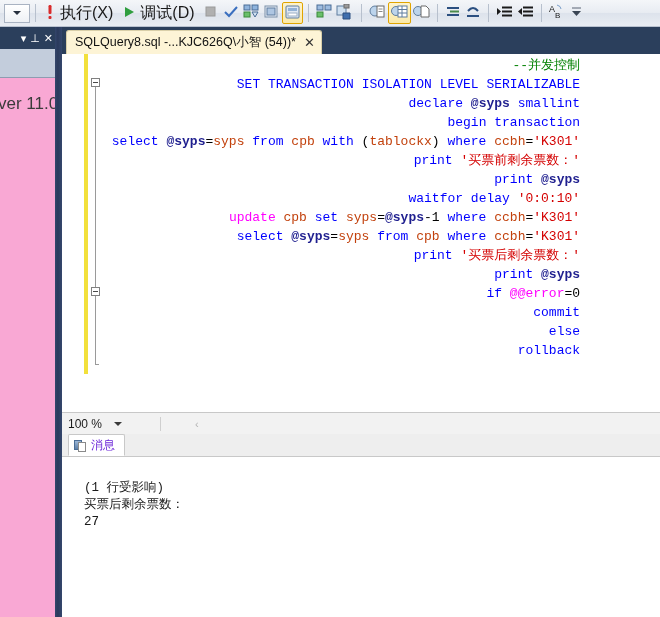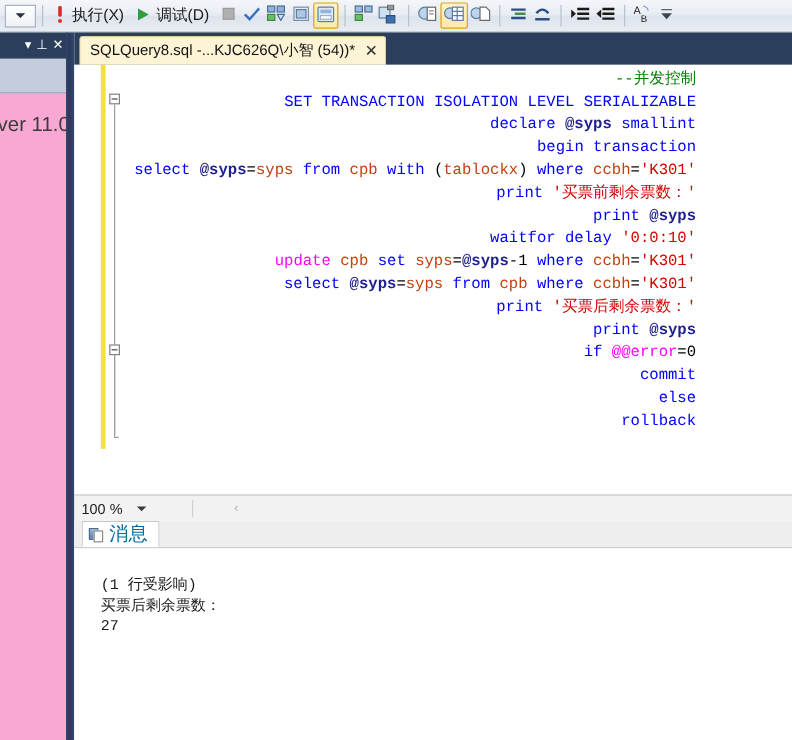--- a/index.html
+++ b/index.html
@@ -54,7 +54,7 @@
     border-radius: 2px;
   }
   .tb-label {
-    font-size: 13px;
+    font-size: 16px;
     color: #1a1a1a;
     margin-left: 3px;
     margin-right: 4px;

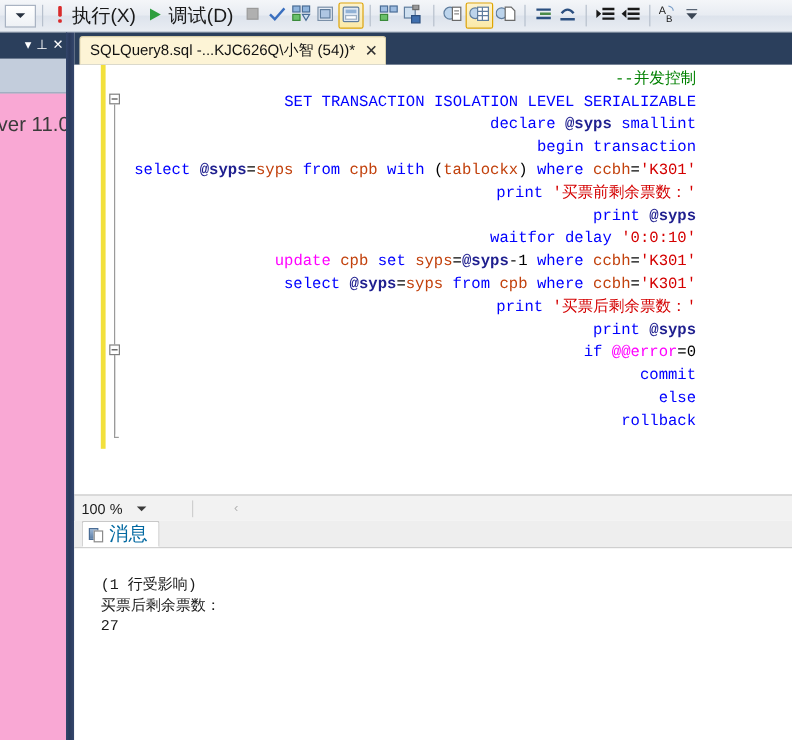--- a/index.html
+++ b/index.html
@@ -268,7 +268,7 @@
     padding: 0 9px 0 5px;
     box-sizing: border-box;
   }
-  .res-tab-label { font-size: 16px; color: #0369a1; margin-left: 4px; }
+  .res-tab-label { font-size: 12px; color: #6d28d9; margin-left: 4px; }
   .res-body {
     position: absolute;
     left: 0; top: 23px;

